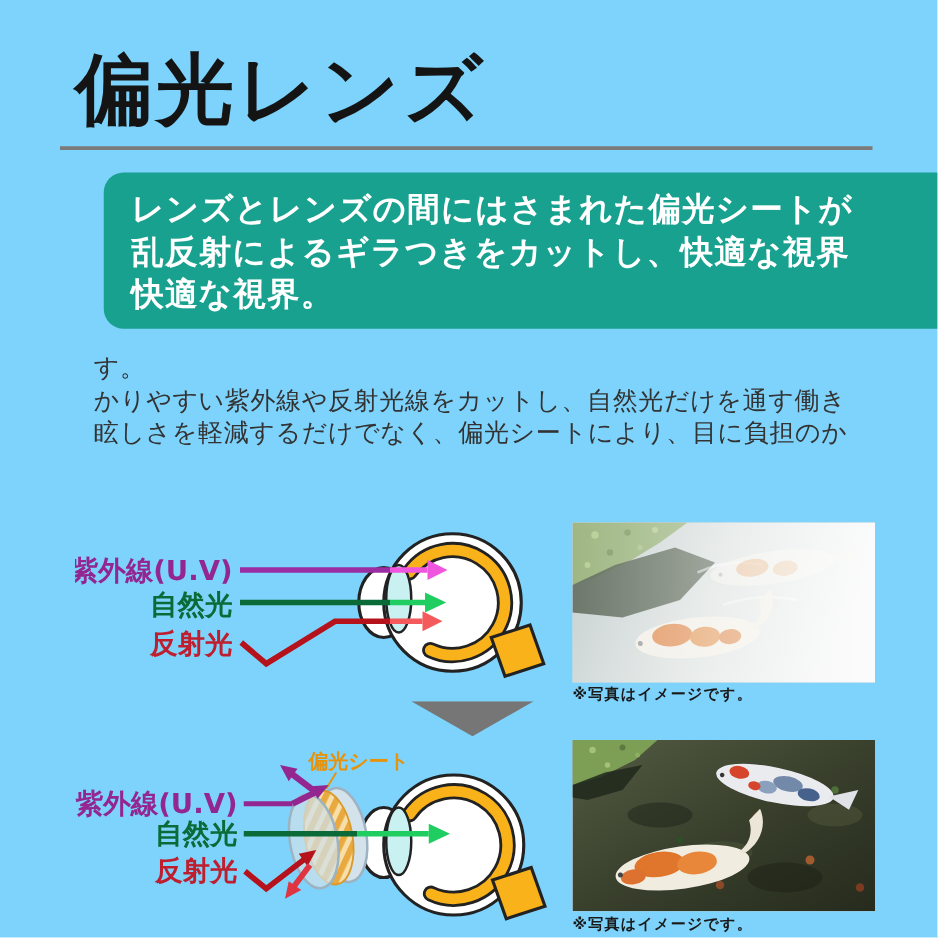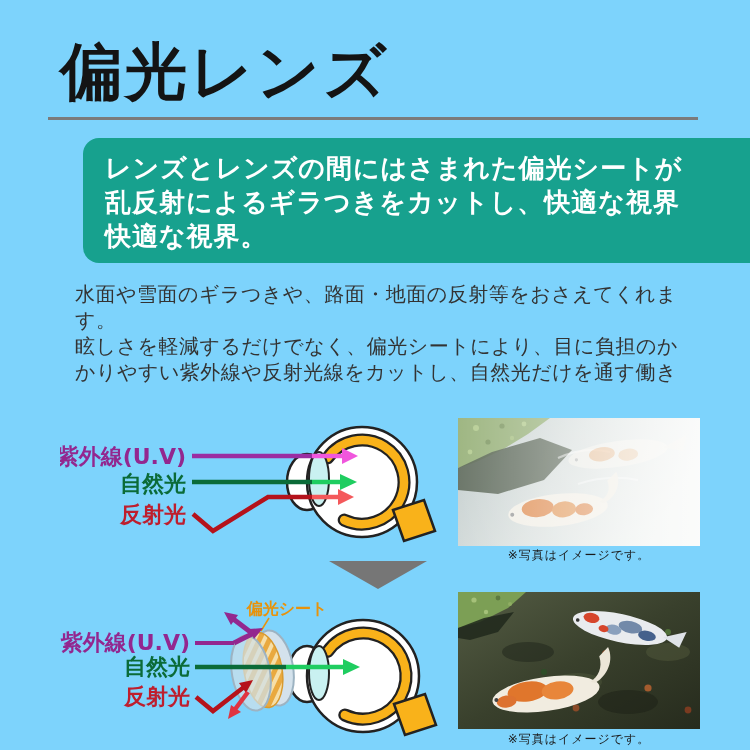--- a/index.html
+++ b/index.html
@@ -44,7 +44,6 @@
   </div>
 
   <div class="abs" id="description">
-    <div>水面や雪面のギラつきや、路面・地面の反射等をおさえてくれま</div>
     <div>す。</div>
     <div>眩しさを軽減するだけでなく、偏光シートにより、目に負担のか</div>
     <div>かりやすい紫外線や反射光線をカットし、自然光だけを通す働き</div>

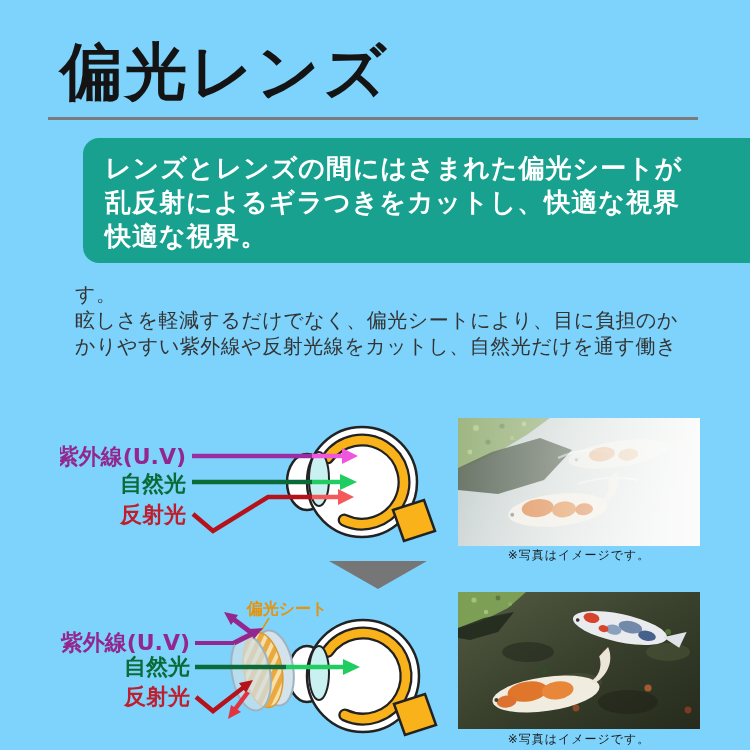--- a/index.html
+++ b/index.html
@@ -45,8 +45,8 @@
 
   <div class="abs" id="description">
     <div>す。</div>
+    <div>かりやすい紫外線や反射光線をカットし、自然光だけを通す働き</div>
     <div>眩しさを軽減するだけでなく、偏光シートにより、目に負担のか</div>
-    <div>かりやすい紫外線や反射光線をカットし、自然光だけを通す働き</div>
   </div>
 
   <svg class="abs" style="left:60px;top:415px;" width="390" height="150" viewBox="0 0 390 150">

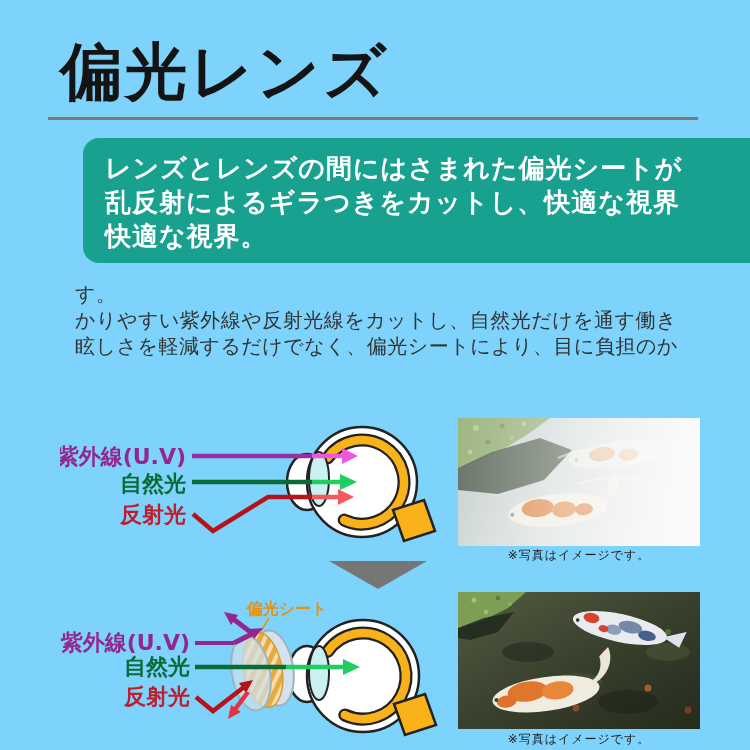--- a/index.html
+++ b/index.html
@@ -23,7 +23,7 @@
   }
   .photo{background:#dddddd;}
   .photo-caption{
-    width:242px;text-align:center;font-size:12px;font-weight:400;color:#1a1a1a;letter-spacing:1px;
+    width:242px;text-align:left;font-size:12px;font-weight:700;color:#1a1a1a;letter-spacing:1px;
   }
   svg text{font-family:"DejaVu Sans","Liberation Sans",sans-serif;}
   .ray-label{font-size:22px;font-weight:700;}

